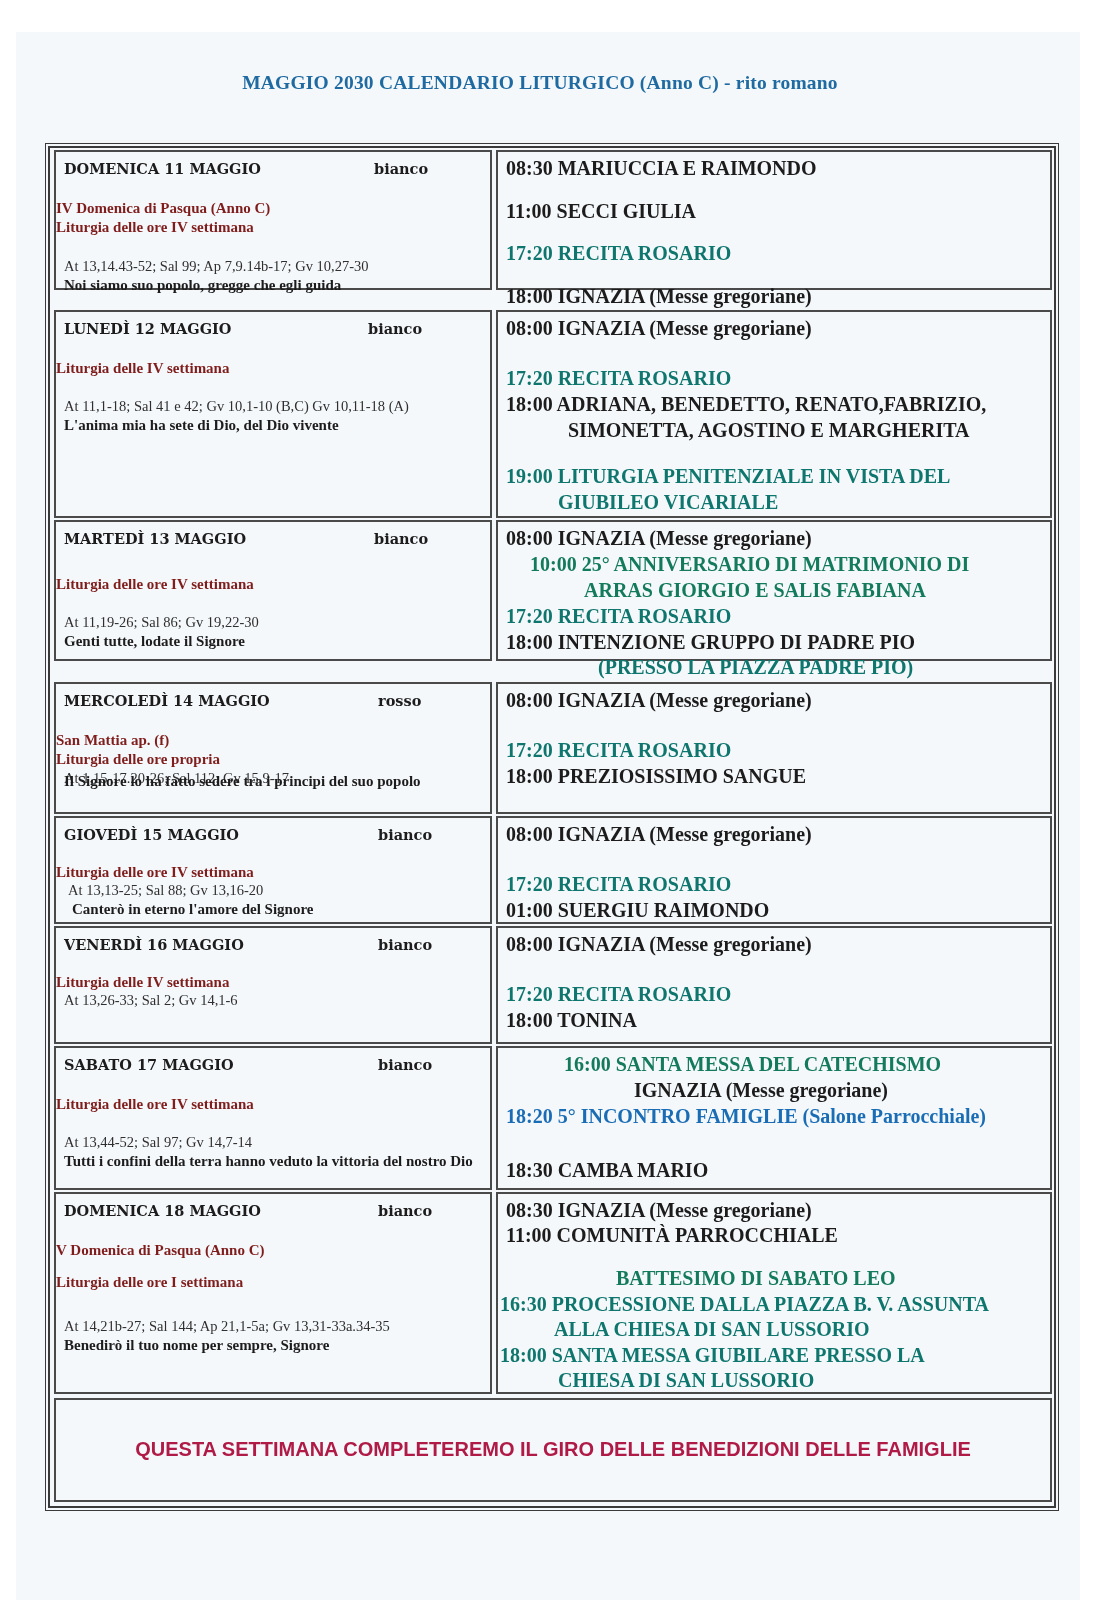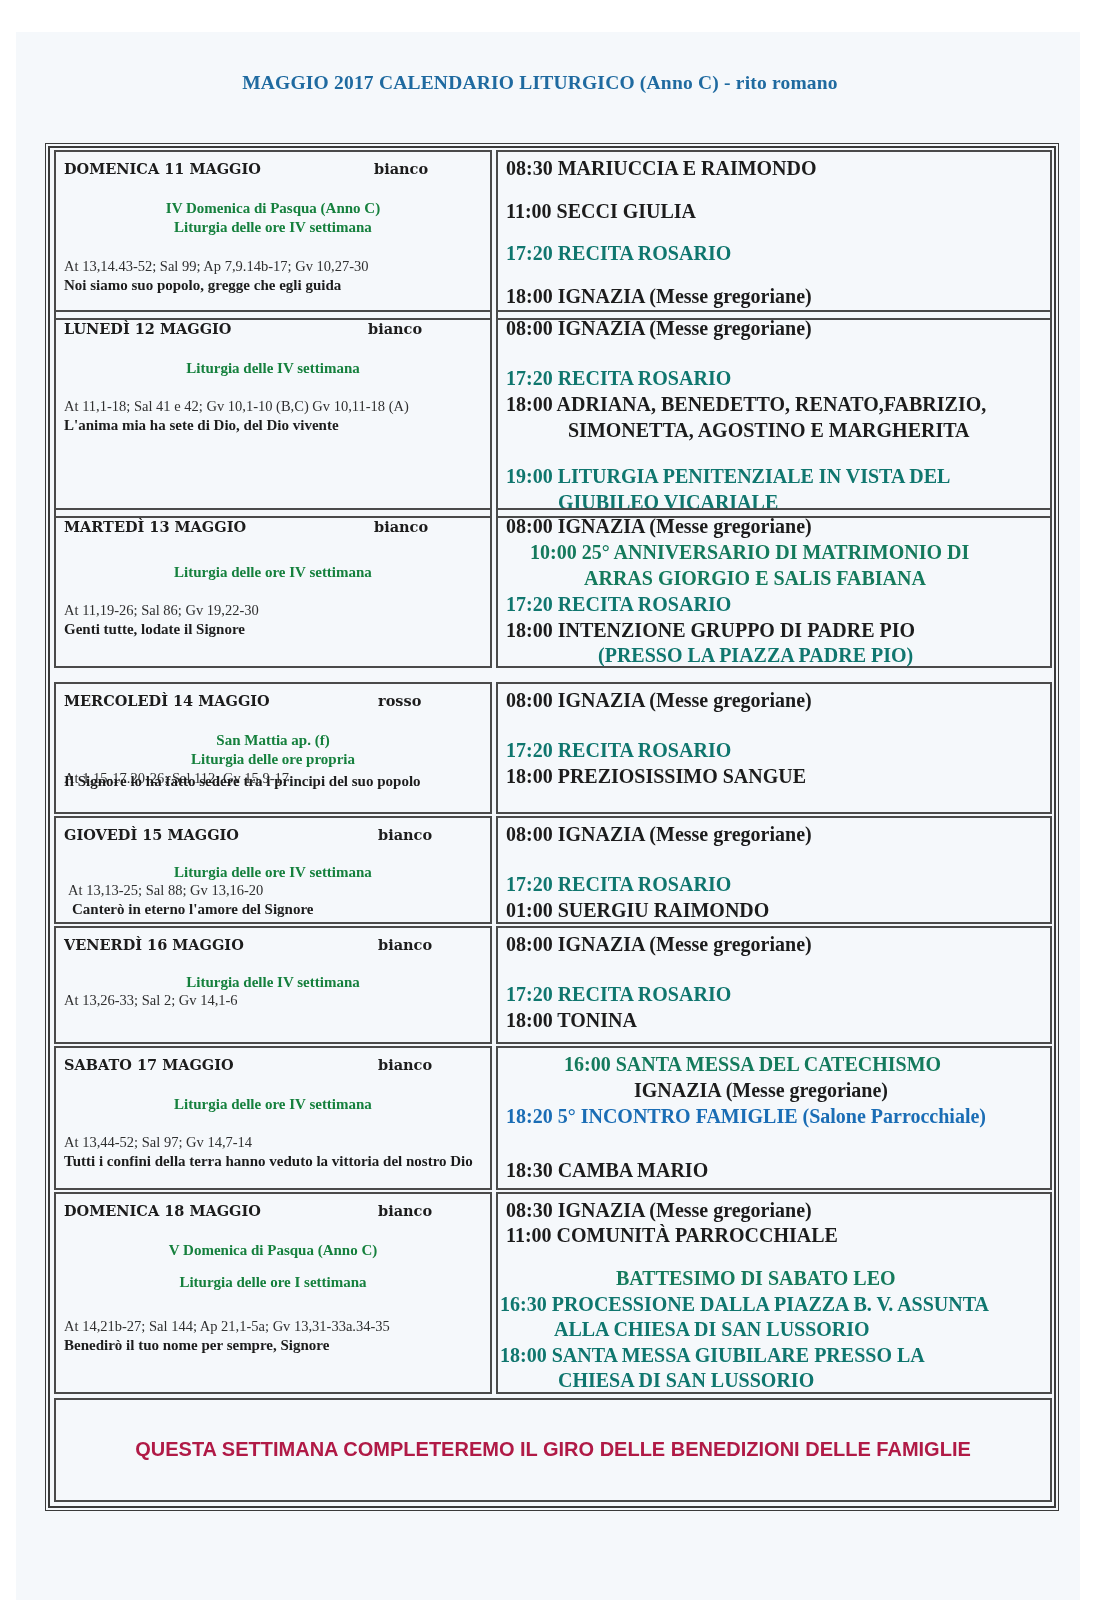--- a/index.html
+++ b/index.html
@@ -87,7 +87,7 @@
 <body>
 
 <div class="sheet"></div>
-<div class="title">MAGGIO 2017 CALENDARIO LITURGICO (Anno C) - rito romano</div>
+<div class="title">MAGGIO 2030 CALENDARIO LITURGICO (Anno C) - rito romano</div>
 
 <div class="table">
 

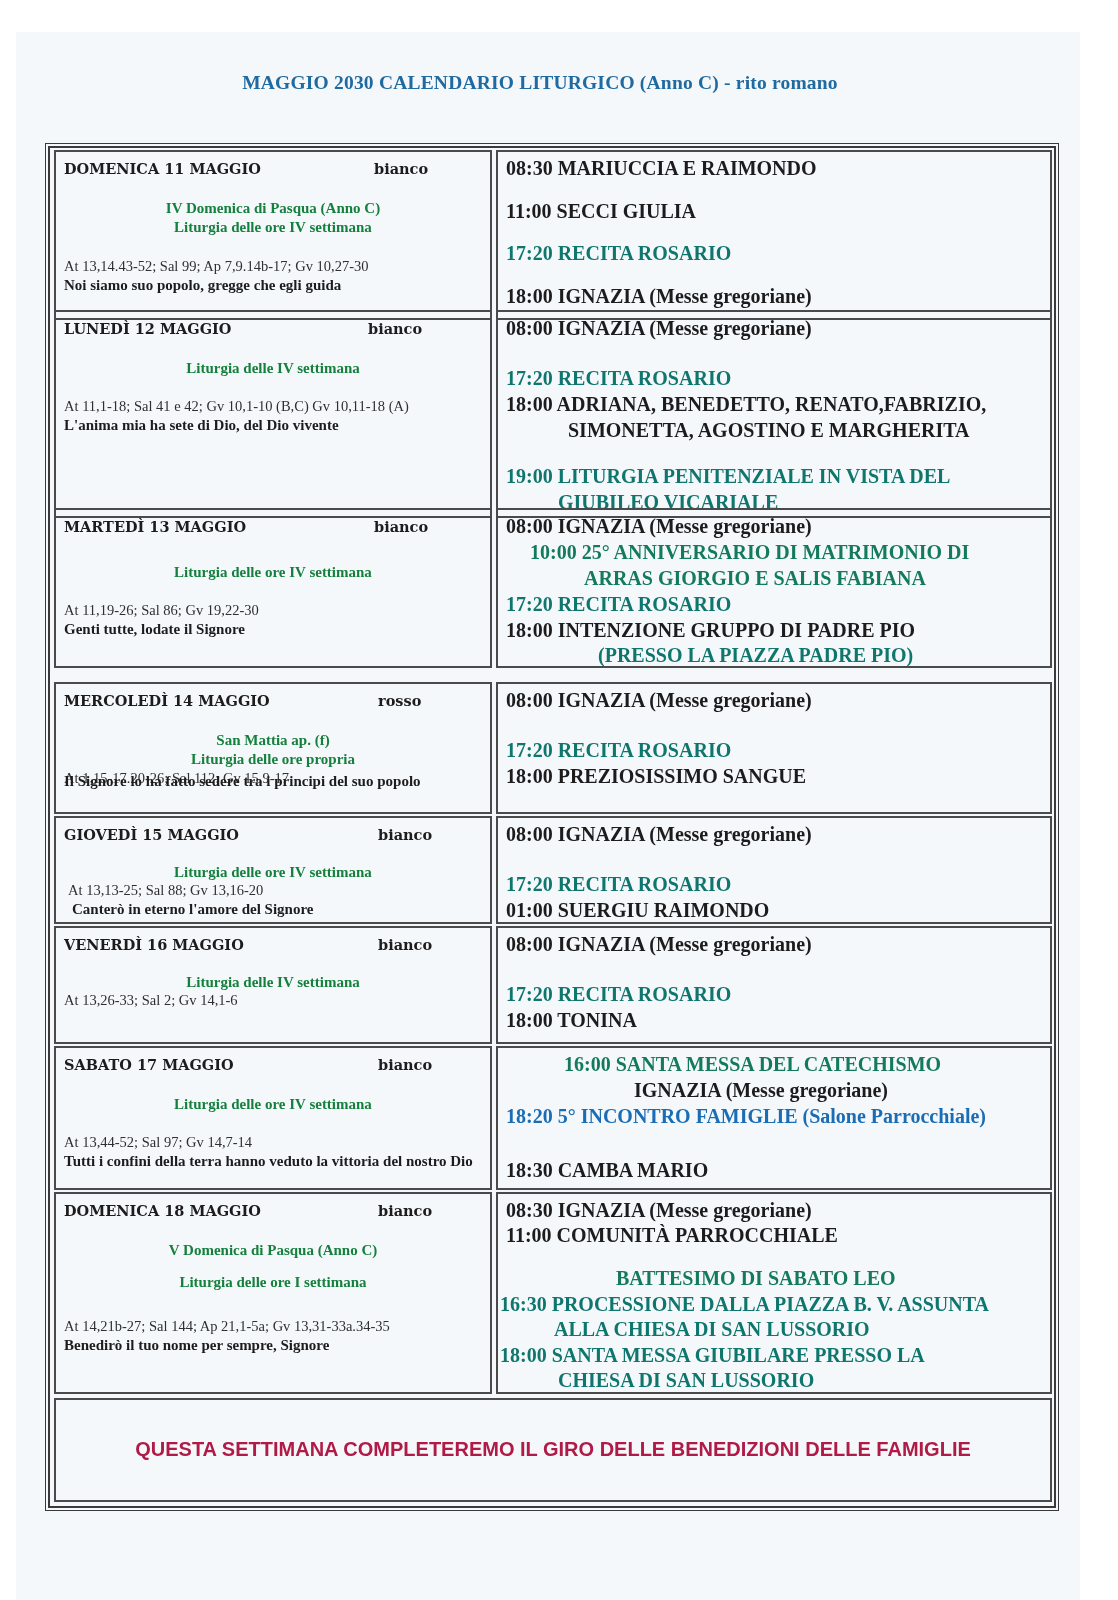--- a/index.html
+++ b/index.html
@@ -91,7 +91,7 @@
 
 <div class="table">
 
-  <div class="row" style="top:2px;height:170px;">
+  <div class="row" style="top:2px;height:140px;">
     <div class="cell-left">
       <div class="day-name">DOMENICA 11 MAGGIO</div>
       <div class="day-color">bianco</div>

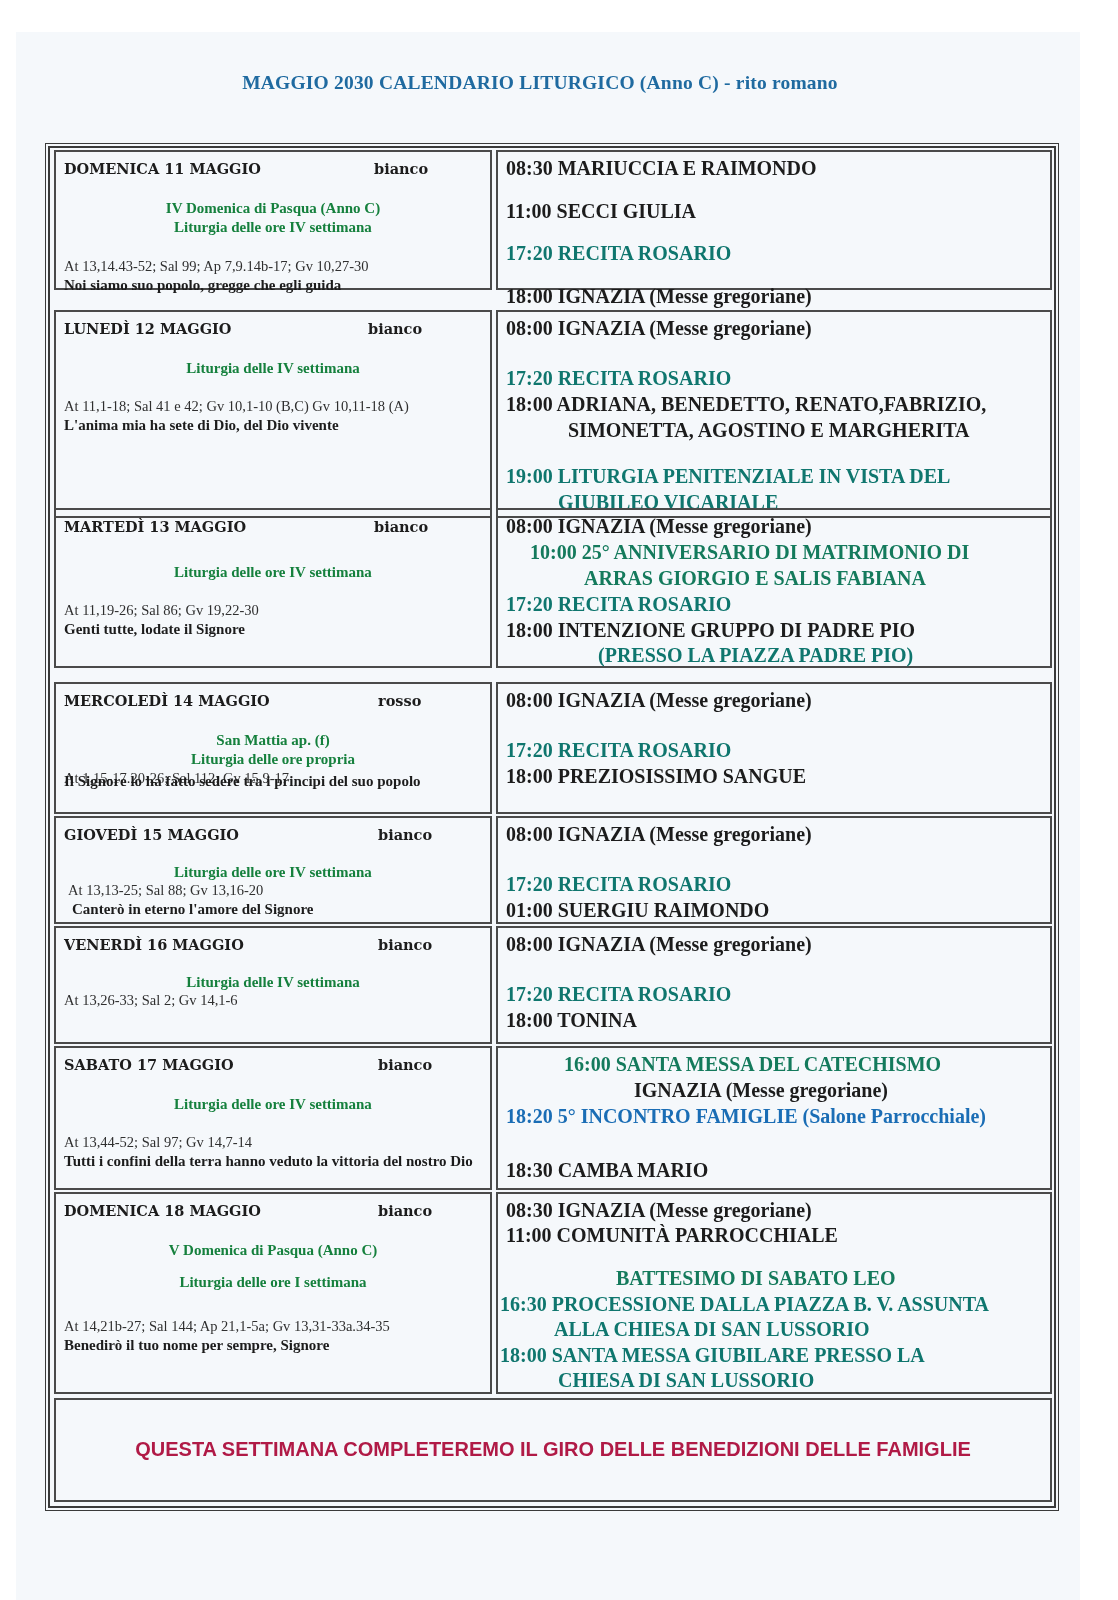--- a/index.html
+++ b/index.html
@@ -50,9 +50,9 @@
     color: #1c1c1c;
   }
   .center-line {
-    position: absolute; left: 0; width: 434px; text-align: center;
+    position: absolute; left: 0; width: 434px; text-align: left;
     font-family: "Liberation Serif", serif; font-weight: bold; font-size: 15px;
-    color: #15803d;
+    color: #7f1d1d;
   }
   .readings {
     position: absolute; left: 8px;

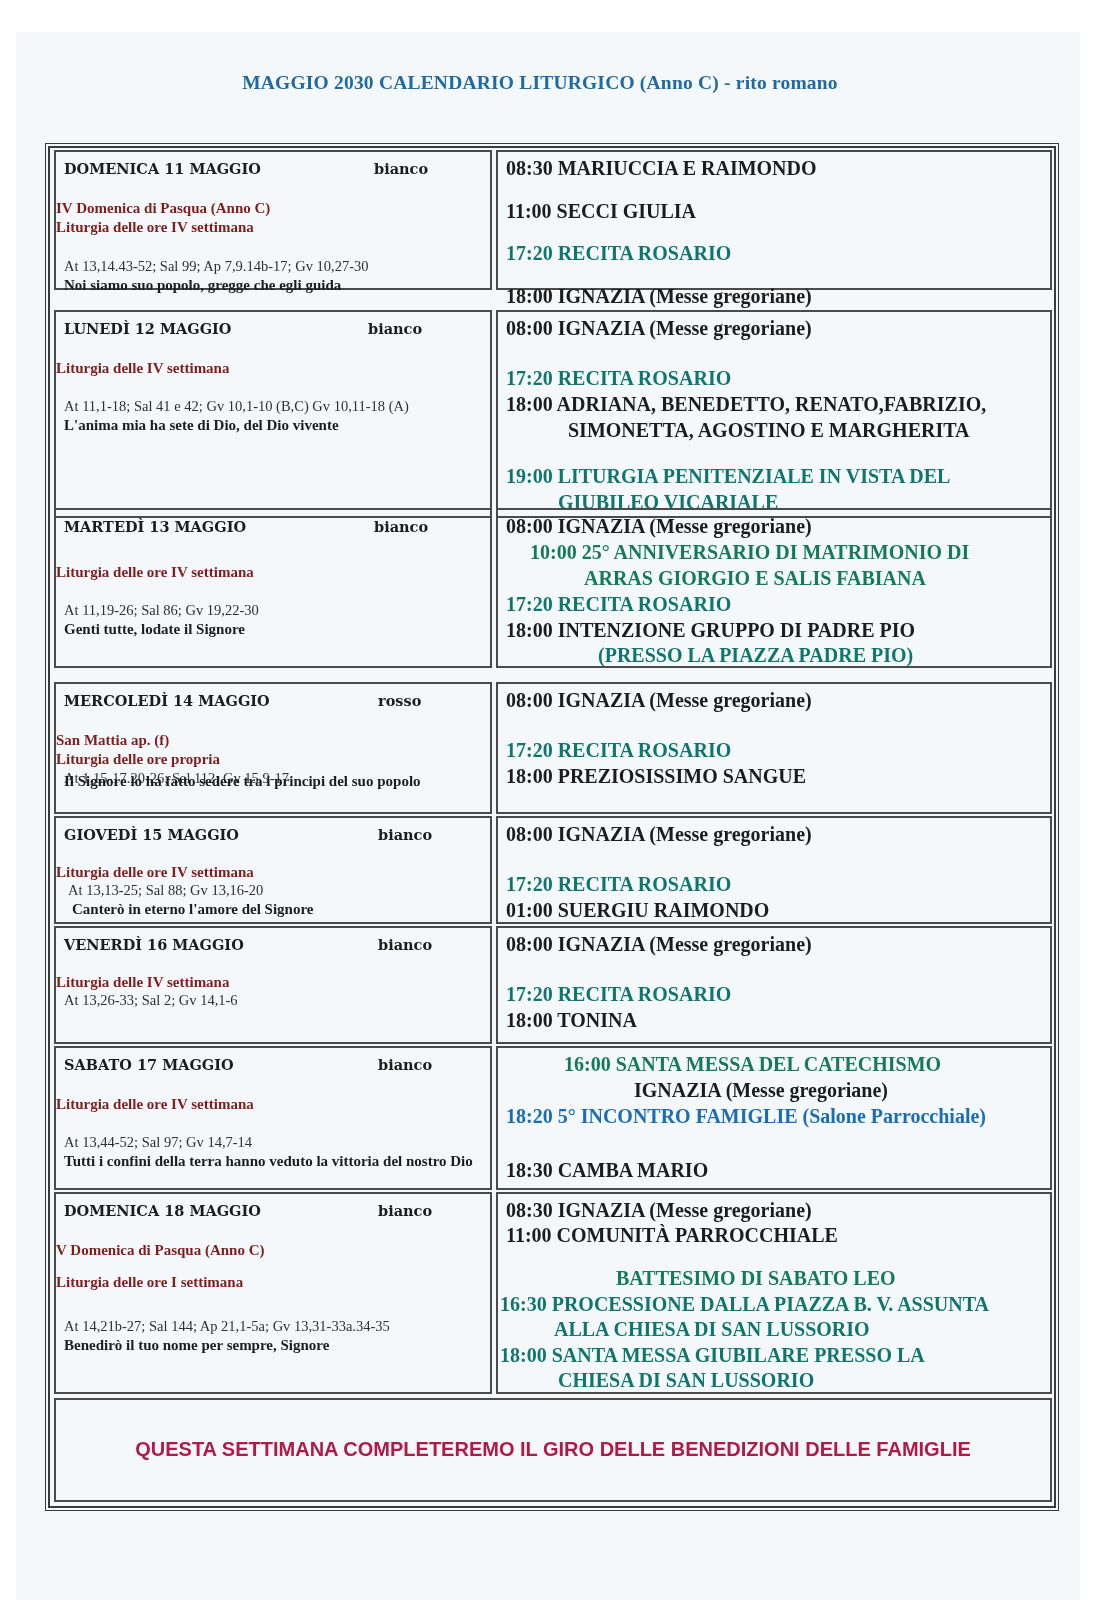--- a/index.html
+++ b/index.html
@@ -126,7 +126,7 @@
     </div>
   </div>
 
-  <div class="row" style="top:360px;height:160px;">
+  <div class="row" style="top:372px;height:141px;">
     <div class="cell-left">
       <div class="day-name">MARTEDÌ 13 MAGGIO</div>
       <div class="day-color">bianco</div>

